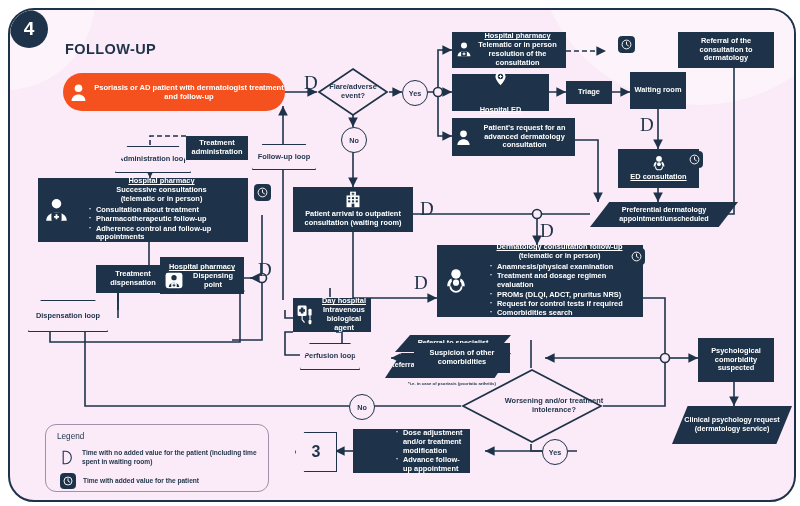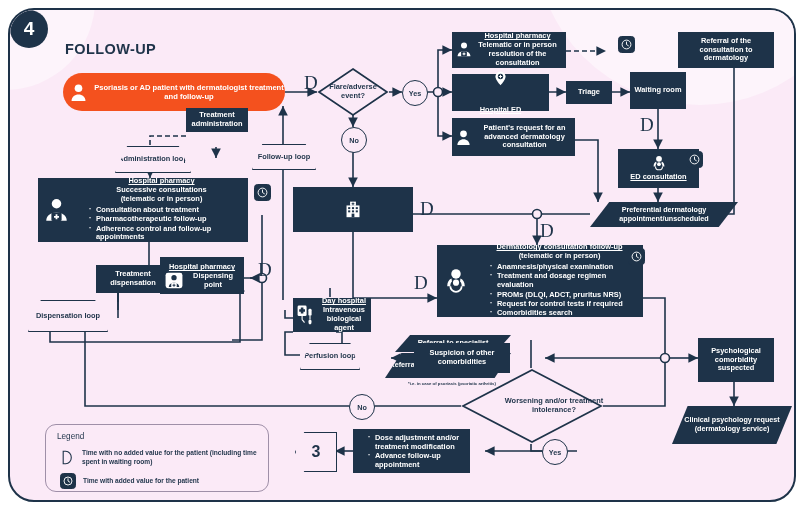--- a/index.html
+++ b/index.html
@@ -268,7 +268,7 @@
 
     <div class="para" style="left:580px;top:192px;width:148px;height:25px;font-size:7.2px;">Preferential dermatology appointment/unscheduled</div>
 
-    <div class="node" style="left:176px;top:98px;width:62px;height:24px;">Treatment administration</div>
+    <div class="node" style="left:176px;top:126px;width:62px;height:24px;">Treatment administration</div>
     <div class="trap" style="left:105px;top:136px;width:74px;height:25px;">Administration loop</div>
     <div class="trap" style="left:242px;top:134px;width:62px;height:24px;">Follow-up loop</div>
 

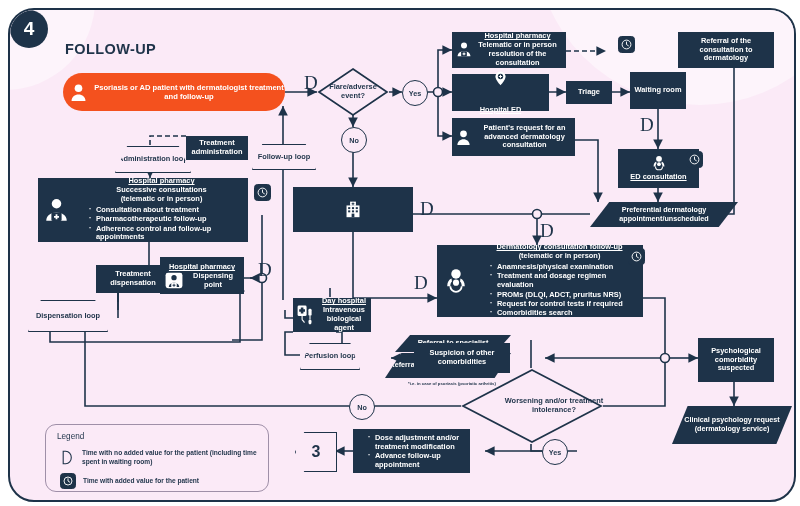--- a/index.html
+++ b/index.html
@@ -336,6 +336,7 @@
             </g>
           </svg>
       </span>
+      <span>Patient arrival to outpatient consultation (waiting room)</span>
     </div>
 
     <div class="node" style="left:283px;top:288px;width:78px;height:34px;justify-content:flex-start;padding-left:2px;">

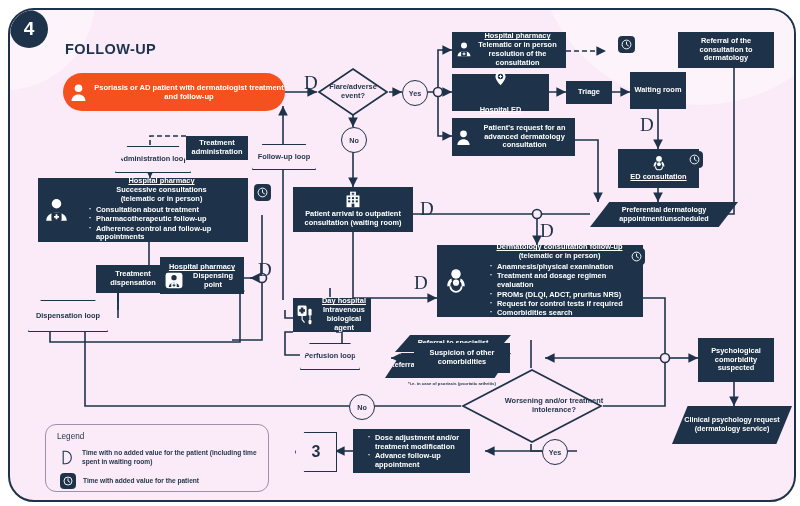--- a/index.html
+++ b/index.html
@@ -415,7 +415,7 @@
     <div class="yn" style="left:339px;top:384px;">No</div>
     <div class="yn" style="left:532px;top:429px;">Yes</div>
 
-    <div class="node" style="left:343px;top:419px;width:117px;height:44px;justify-content:flex-start;">
+    <div class="node" style="left:343px;top:419px;width:117px;height:44px;justify-content:flex-start;padding-left:28px;">
       <div class="bullets" style="flex:1;">
         <ul>
           <li>Dose adjustment and/or treatment modification</li>

